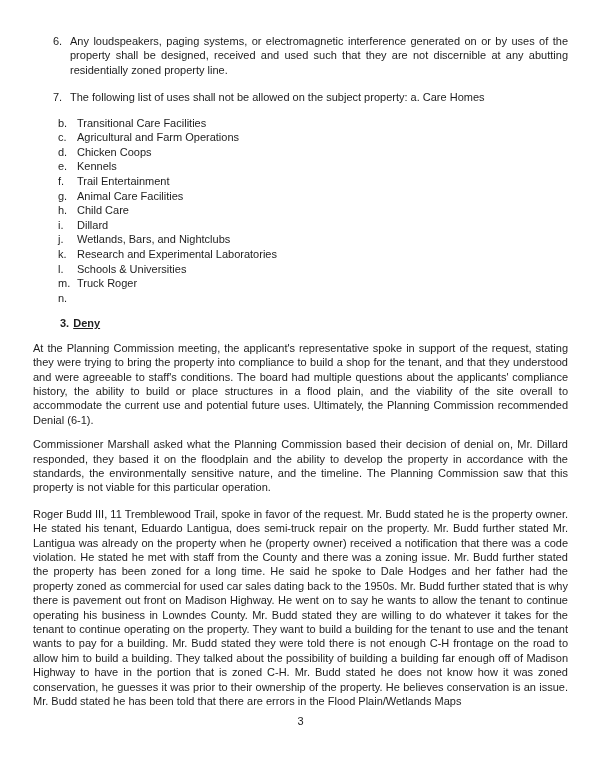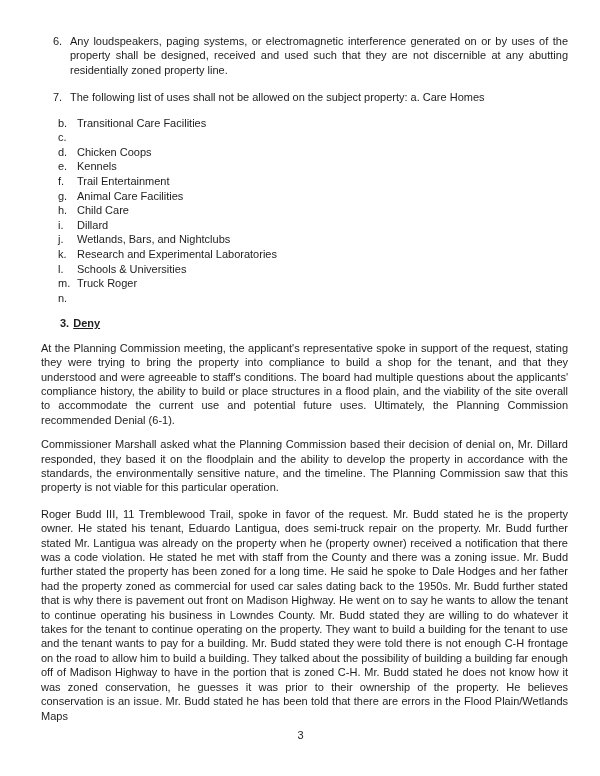--- a/index.html
+++ b/index.html
@@ -77,6 +77,7 @@
     </div>
     <div class="letter-item">
       <span class="letter">c.</span>
+      <span class="label">Agricultural and Farm Operations</span>
     </div>
     <div class="letter-item">
       <span class="letter">d.</span>

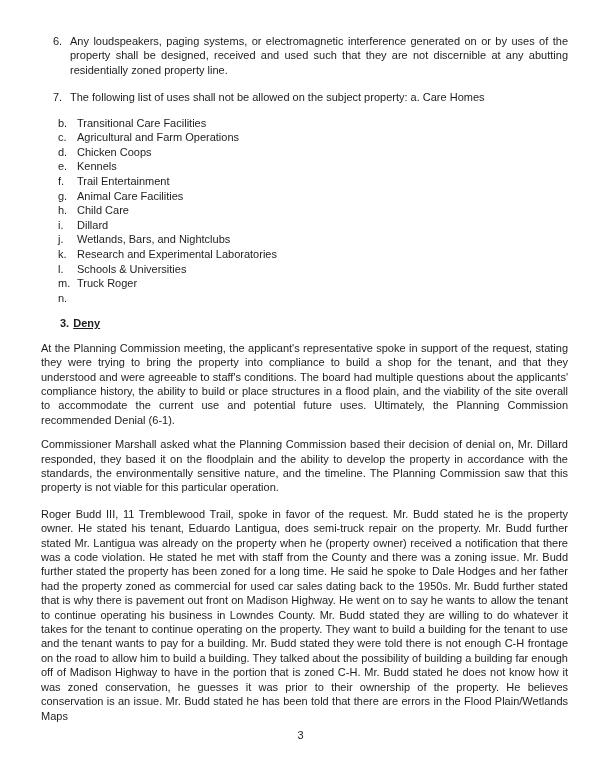--- a/index.html
+++ b/index.html
@@ -46,7 +46,7 @@
   .decision .dnum { margin-right: 4px; }
   .decision .dlabel { text-decoration: underline; }
   p.body-para {
-    margin: 10px 0 0 8px;
+    margin: 10px 0 0 0;
     text-align: justify;
   }
   p.roger-para { margin-top: 12px; }

